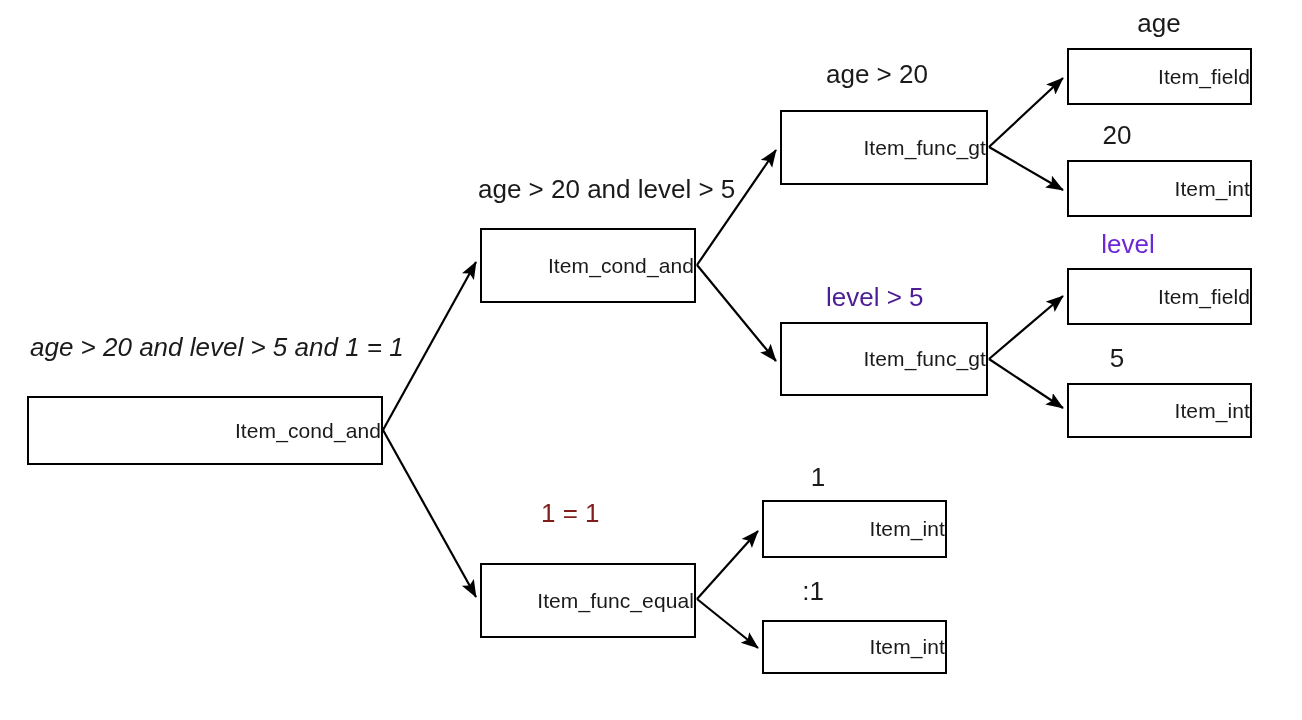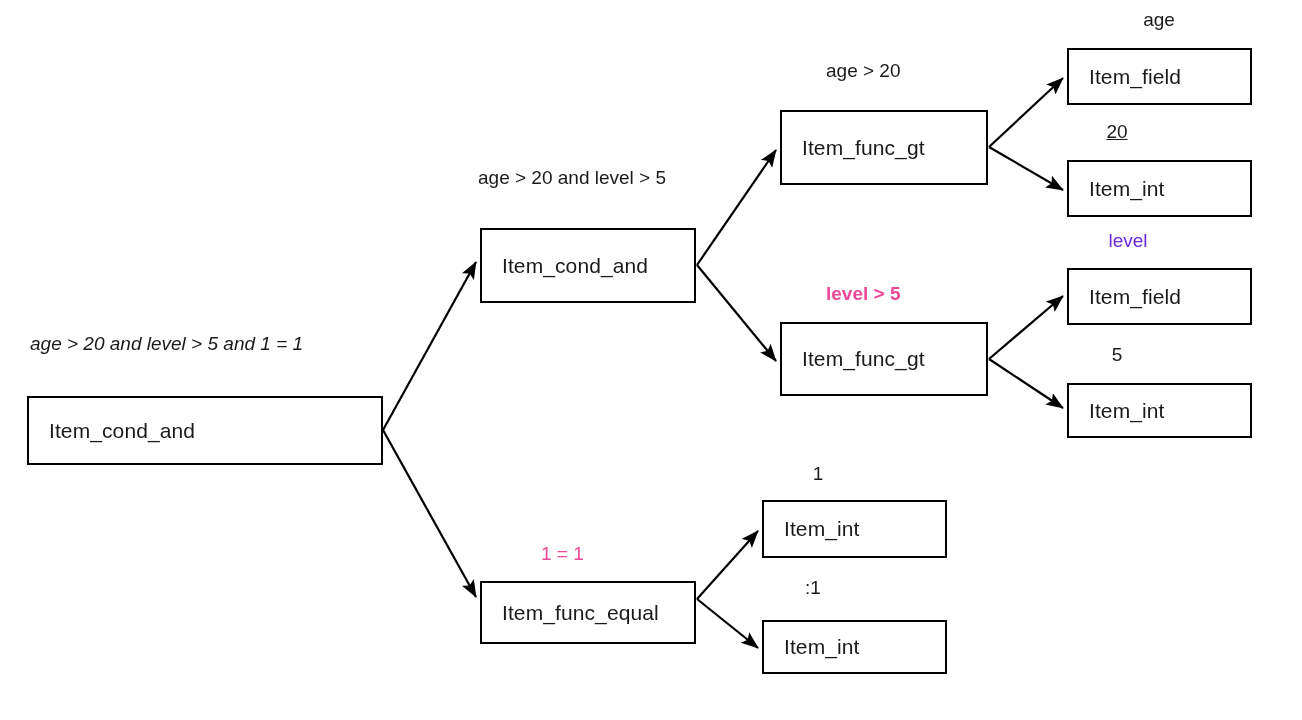--- a/index.html
+++ b/index.html
@@ -40,7 +40,7 @@
   .edge-label {
     position: absolute;
     color: #1a1a1a;
-    font-size: 19px;
+    font-size: 26px;
     white-space: nowrap;
     line-height: 1;
   }

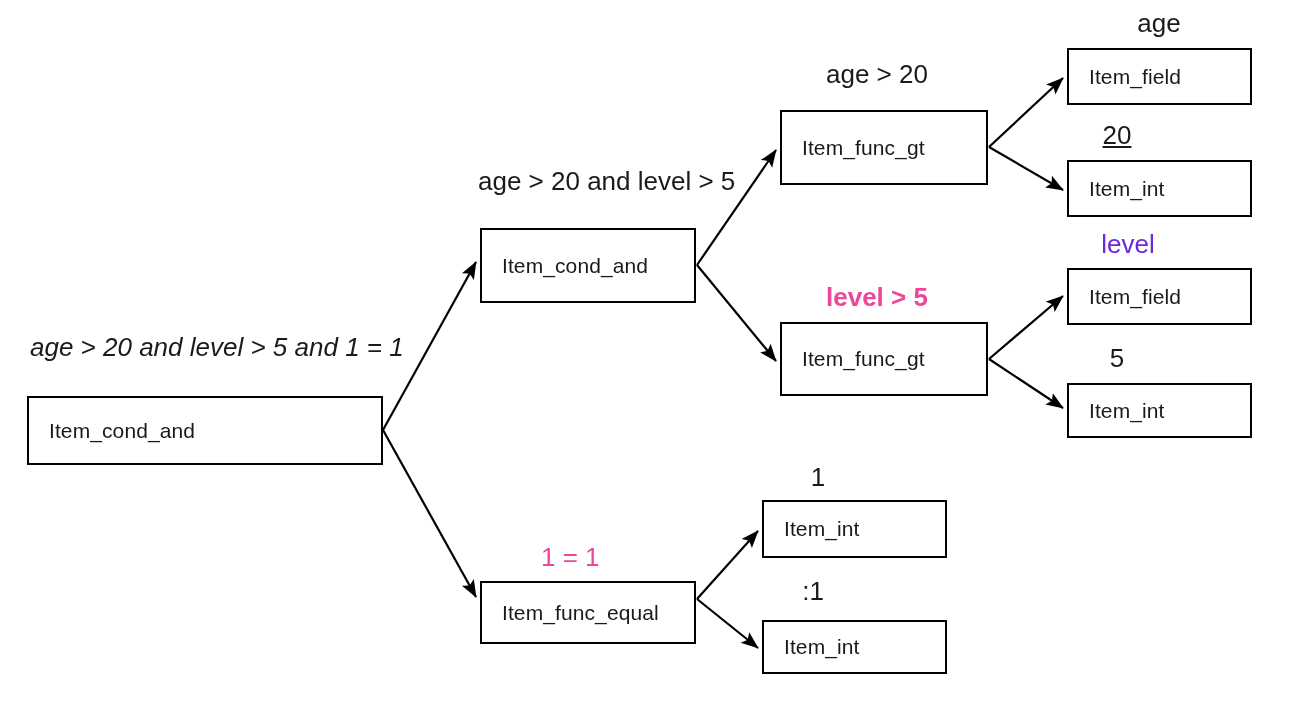--- a/index.html
+++ b/index.html
@@ -30,12 +30,11 @@
     background: #ffffff;
     display: flex;
     align-items: center;
-    justify-content: flex-start;
+    justify-content: flex-end;
     color: #1a1a1a;
     font-size: 21px;
     letter-spacing: 0.1px;
     white-space: nowrap;
-    padding-left: 20px;
   }
   .edge-label {
     position: absolute;

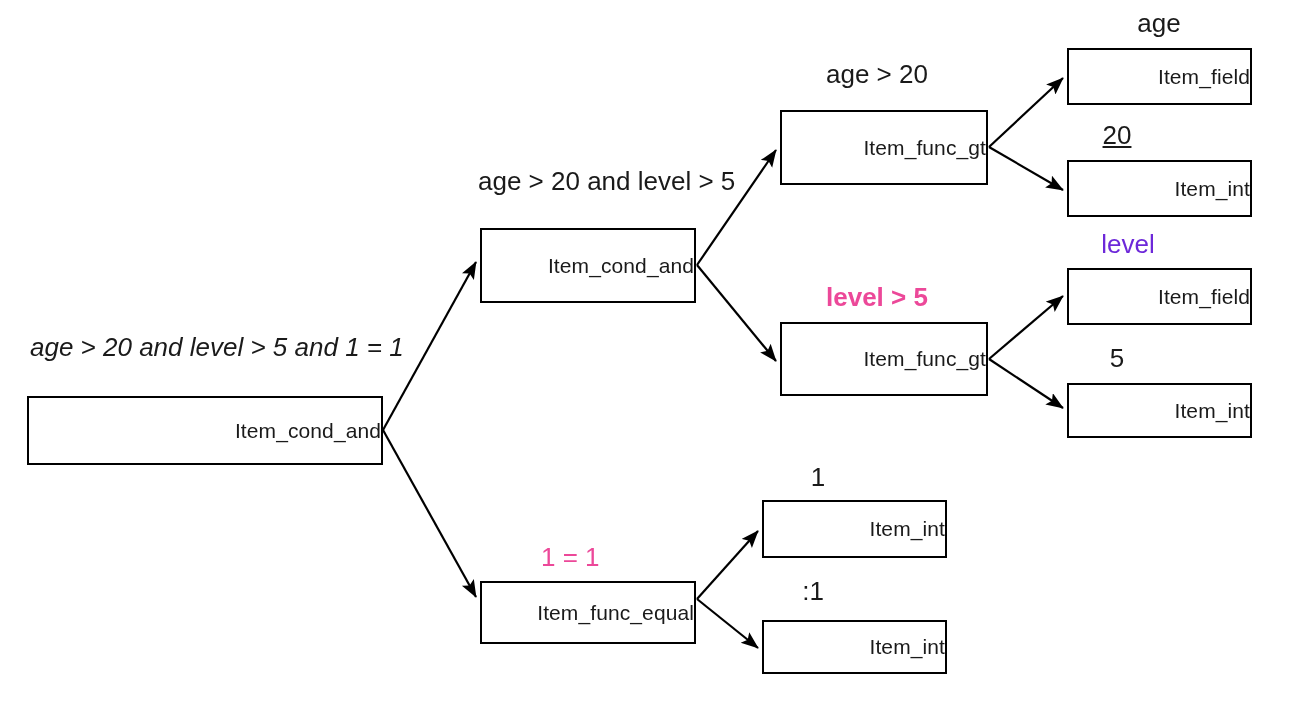--- a/index.html
+++ b/index.html
@@ -113,7 +113,7 @@
       <div class="edge-label" style="left: 478px; top: 168px; color: rgb(26, 26, 26);">age &gt; 20 and level &gt; 5</div>
       <div class="edge-label" style="left: 826px; top: 61px; color: rgb(26, 26, 26);">age &gt; 20</div>
       <div class="edge-label center" style="left: 1159px; top: 10px; color: rgb(26, 26, 26);">age</div>
-      <div class="edge-label center" style="left: 1117px; top: 122px; color: rgb(26, 26, 26); text-decoration: underline;">20</div>
+      <div class="edge-label center" style="left: 1117px; top: 122px; color: rgb(26, 26, 26);">20</div>
       <div class="edge-label" style="left: 826px; top: 284px; color: #ec4899; font-weight: bold;">level &gt; 5</div>
       <div class="edge-label center" style="left: 1128px; top: 231px; color: #6d28d9;">level</div>
       <div class="edge-label center" style="left: 1117px; top: 345px; color: rgb(26, 26, 26);">5</div>

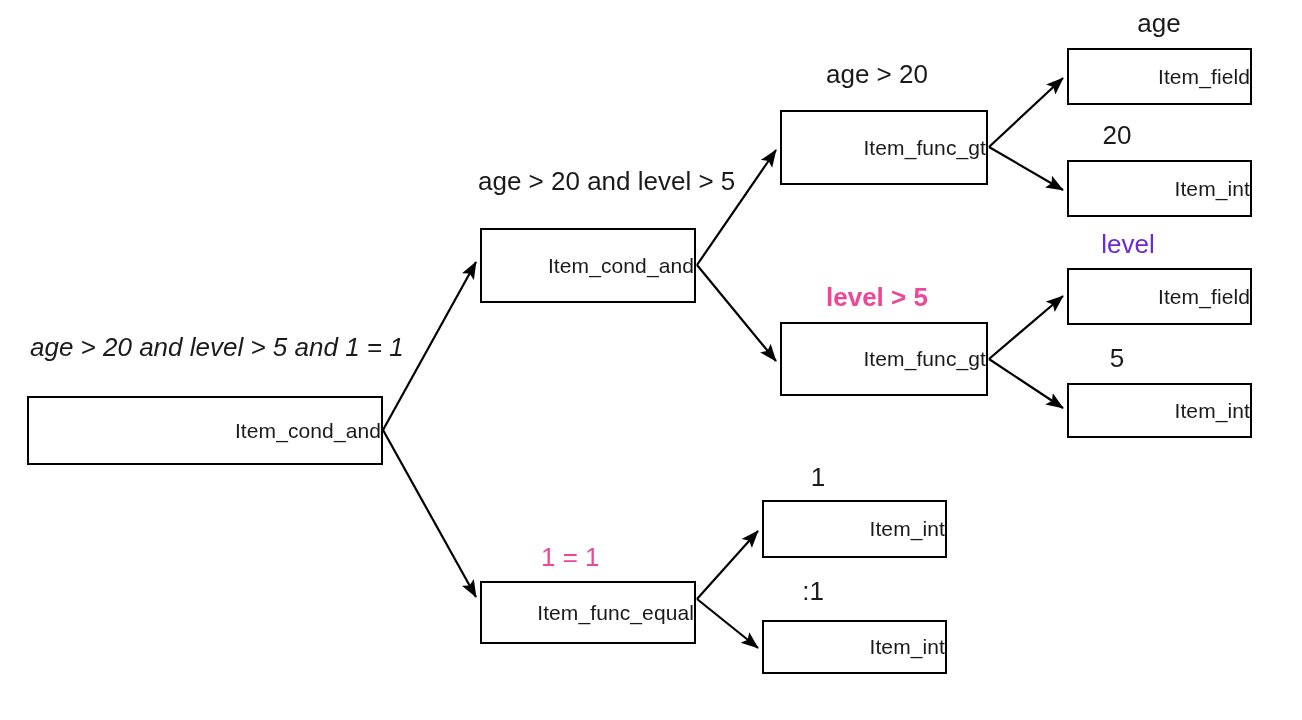--- a/index.html
+++ b/index.html
@@ -110,7 +110,7 @@
     </div>
   <div id="labels-group">
       <div class="edge-label" style="left: 30px; top: 334px; color: rgb(26, 26, 26); font-style: italic;">age &gt; 20 and level &gt; 5 and 1 = 1</div>
-      <div class="edge-label" style="left: 478px; top: 168px; color: rgb(26, 26, 26);">age &gt; 20 and level &gt; 5</div>
+      <div class="edge-label" style="left: 478px; top: 176px; color: rgb(26, 26, 26);">age &gt; 20 and level &gt; 5</div>
       <div class="edge-label" style="left: 826px; top: 61px; color: rgb(26, 26, 26);">age &gt; 20</div>
       <div class="edge-label center" style="left: 1159px; top: 10px; color: rgb(26, 26, 26);">age</div>
       <div class="edge-label center" style="left: 1117px; top: 122px; color: rgb(26, 26, 26);">20</div>

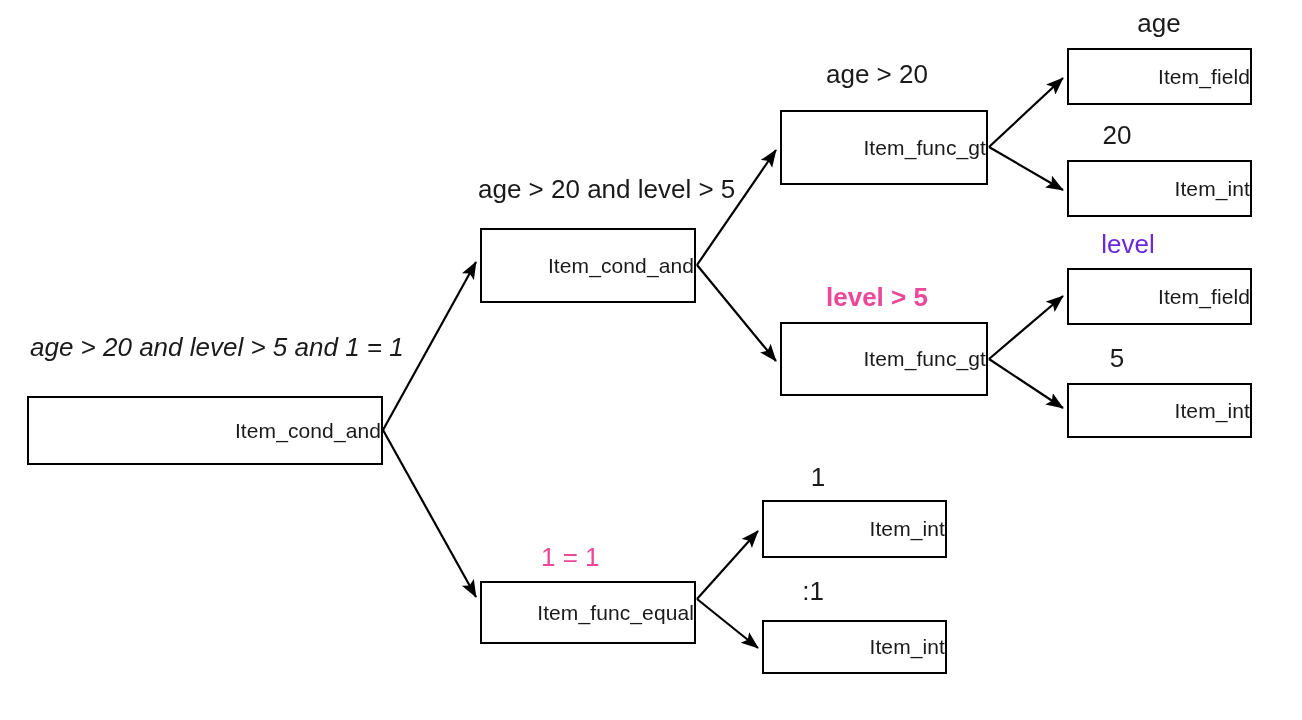--- a/index.html
+++ b/index.html
@@ -114,7 +114,7 @@
       <div class="edge-label" style="left: 826px; top: 61px; color: rgb(26, 26, 26);">age &gt; 20</div>
       <div class="edge-label center" style="left: 1159px; top: 10px; color: rgb(26, 26, 26);">age</div>
       <div class="edge-label center" style="left: 1117px; top: 122px; color: rgb(26, 26, 26);">20</div>
-      <div class="edge-label" style="left: 826px; top: 284px; color: #ec4899; font-weight: bold;">level &gt; 5</div>
+      <div class="edge-label" style="left: 826px; top: 284px; color: #4c1d95;">level &gt; 5</div>
       <div class="edge-label center" style="left: 1128px; top: 231px; color: #6d28d9;">level</div>
       <div class="edge-label center" style="left: 1117px; top: 345px; color: rgb(26, 26, 26);">5</div>
       <div class="edge-label" style="left: 541px; top: 544px; color: #ec4899;">1 = 1</div>

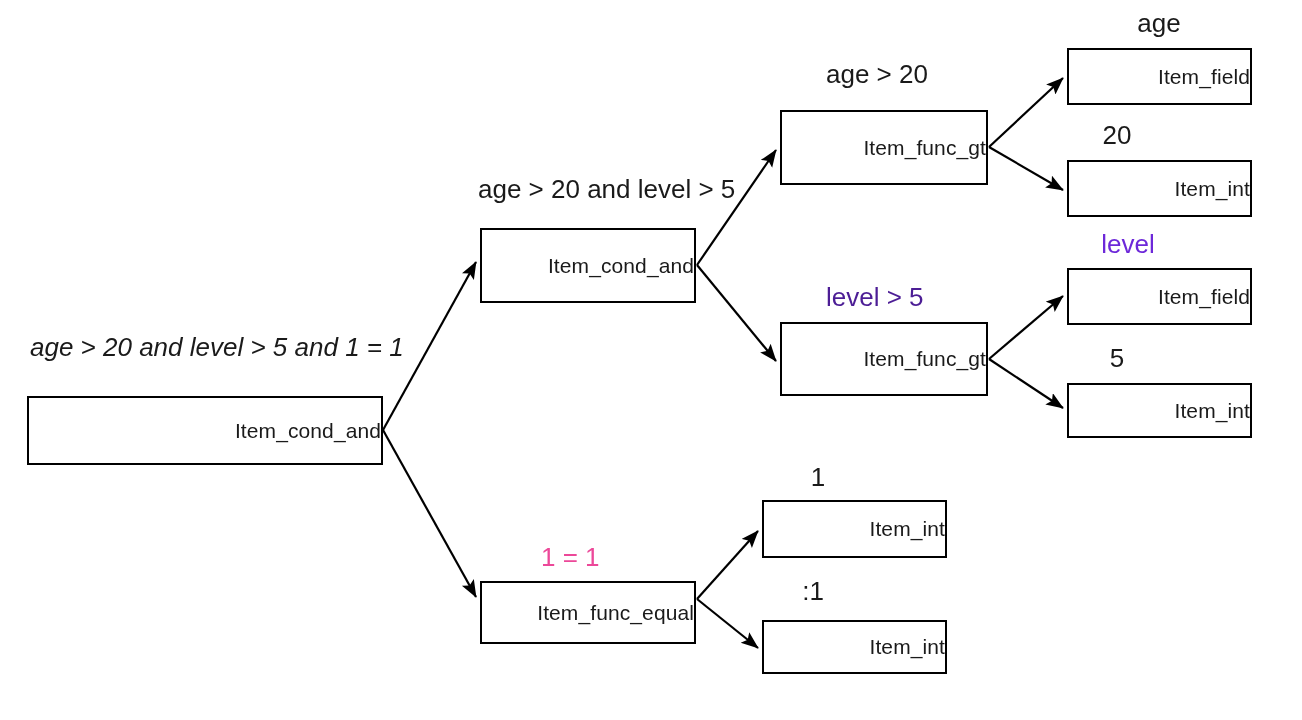--- a/index.html
+++ b/index.html
@@ -117,7 +117,7 @@
       <div class="edge-label" style="left: 826px; top: 284px; color: #4c1d95;">level &gt; 5</div>
       <div class="edge-label center" style="left: 1128px; top: 231px; color: #6d28d9;">level</div>
       <div class="edge-label center" style="left: 1117px; top: 345px; color: rgb(26, 26, 26);">5</div>
-      <div class="edge-label" style="left: 541px; top: 544px; color: #ec4899;">1 = 1</div>
+      <div class="edge-label" style="left: 541px; top: 500px; color: #7f1d1d;">1 = 1</div>
       <div class="edge-label center" style="left: 818px; top: 464px; color: rgb(26, 26, 26);">1</div>
       <div class="edge-label center" style="left: 813px; top: 578px; color: rgb(26, 26, 26);">:1</div>
     </div>

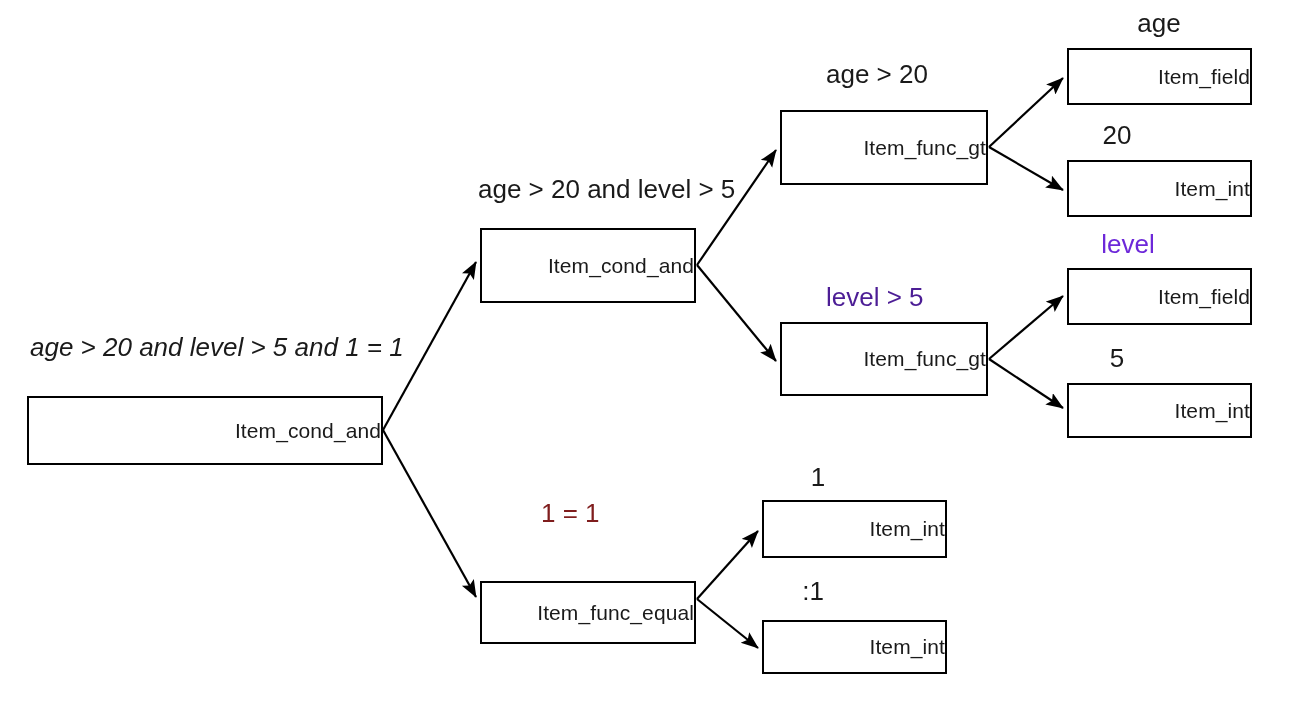--- a/index.html
+++ b/index.html
@@ -98,7 +98,7 @@
       <div class="node" style="left: 1067px; top: 383px; width: 185px; height: 55px; border-color: rgb(0, 0, 0); color: rgb(26, 26, 26);">
         <span>Item_int</span>
       </div>
-      <div class="node" style="left: 480px; top: 581px; width: 216px; height: 63px; border-color: rgb(0, 0, 0); color: rgb(26, 26, 26);">
+      <div class="node" style="left: 480px; top: 563px; width: 216px; height: 75px; border-color: rgb(0, 0, 0); color: rgb(26, 26, 26);">
         <span>Item_func_equal</span>
       </div>
       <div class="node" style="left: 762px; top: 500px; width: 185px; height: 58px; border-color: rgb(0, 0, 0); color: rgb(26, 26, 26);">

